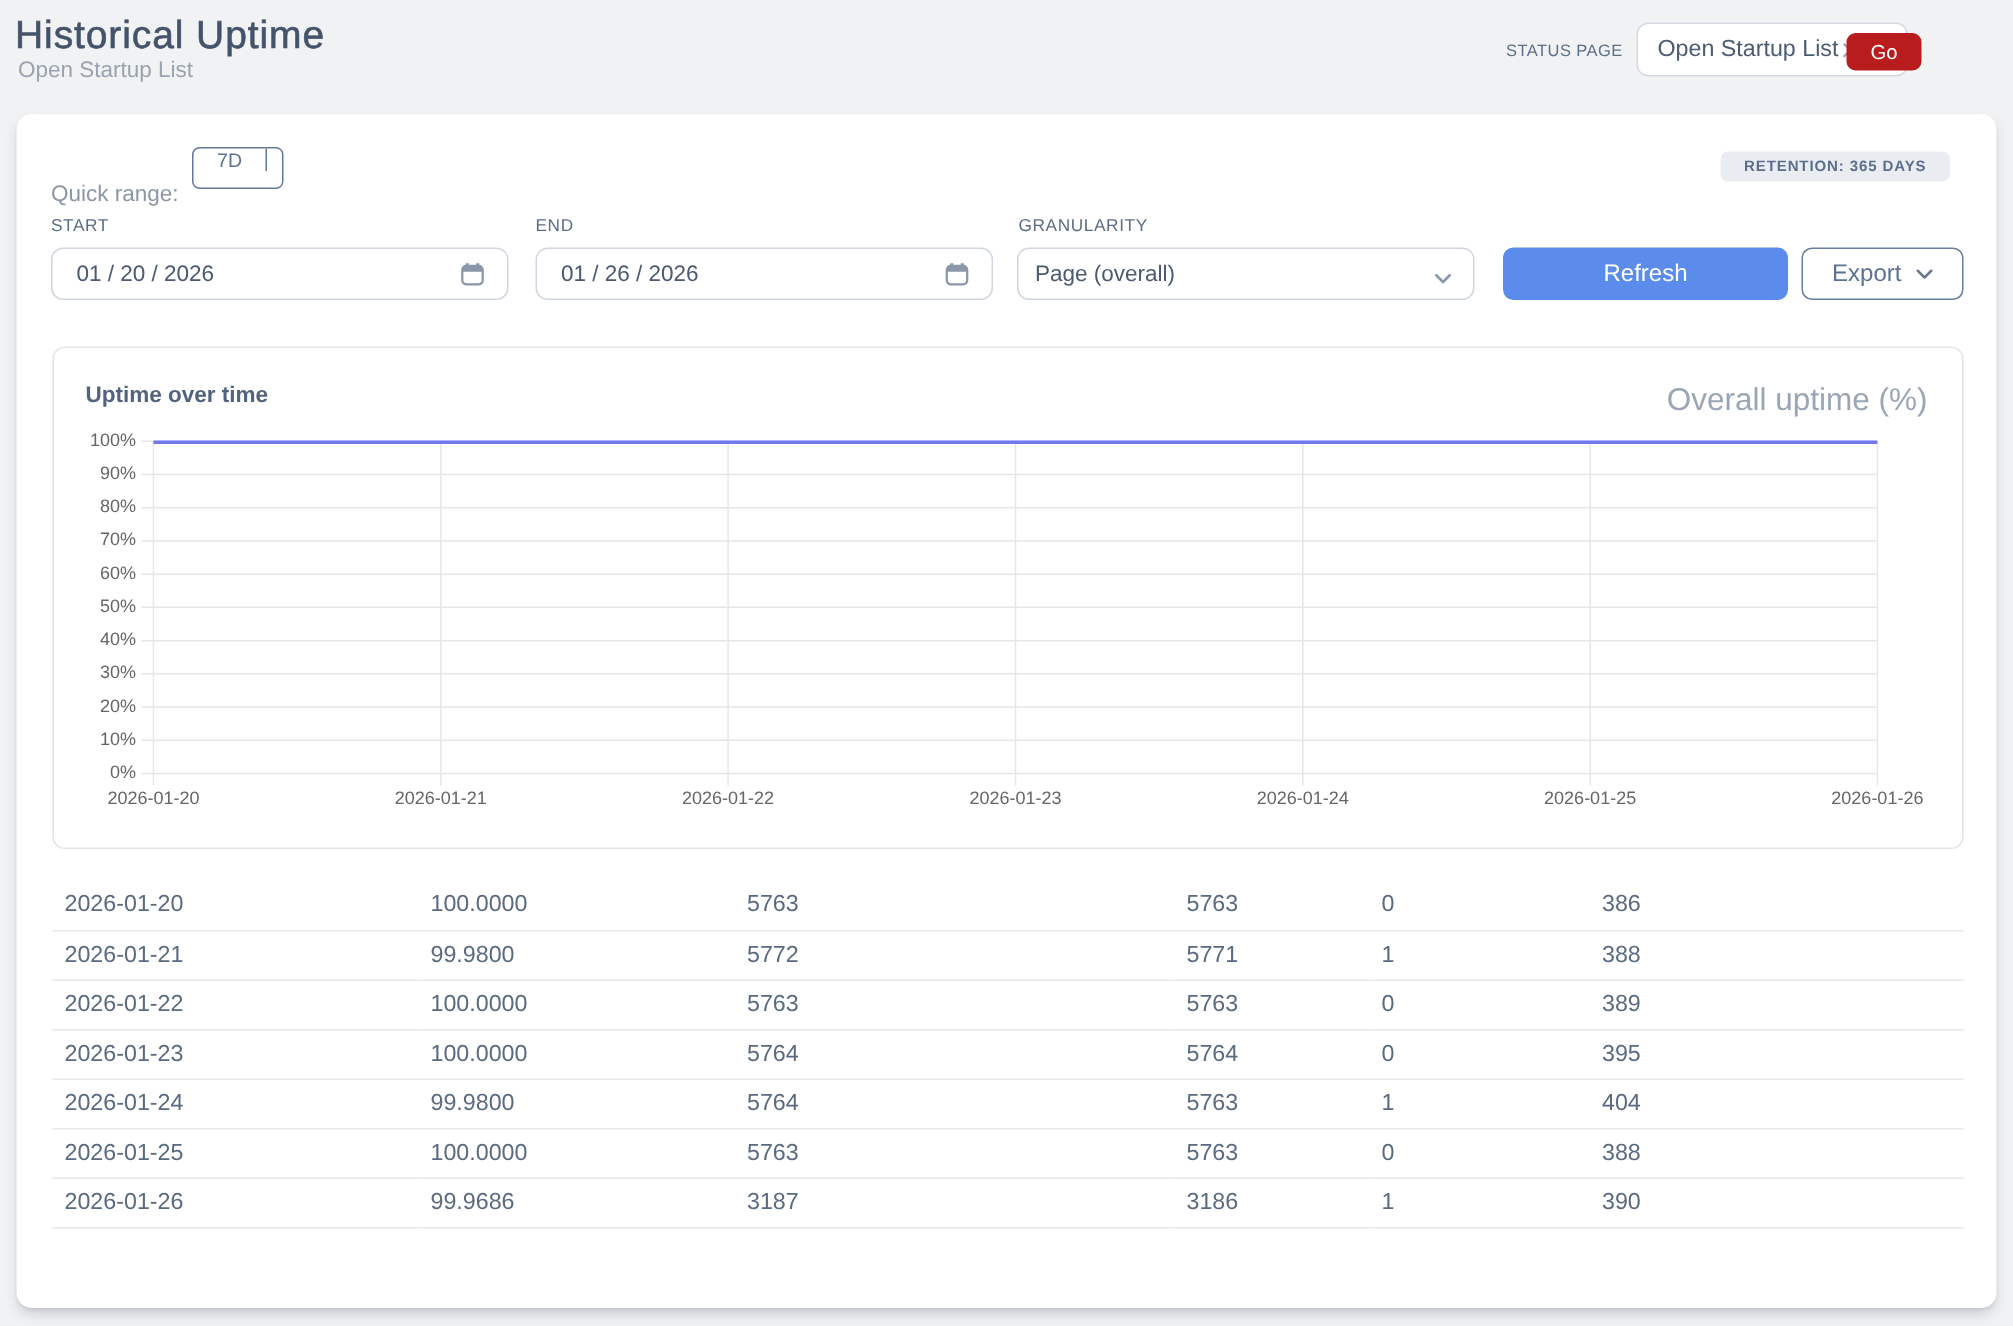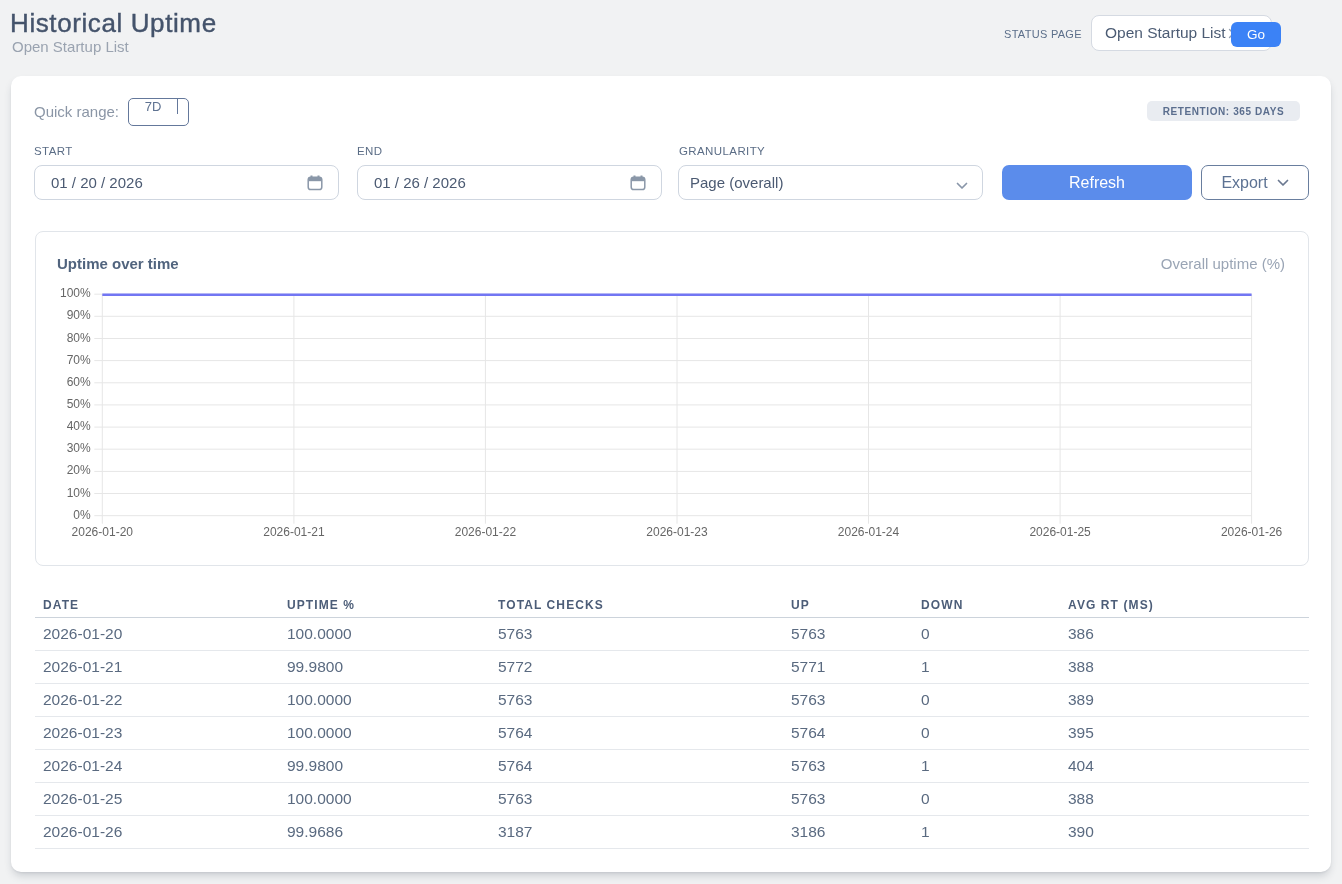--- a/index.html
+++ b/index.html
@@ -18,7 +18,7 @@
   .sp-box { position:absolute; left:1091px; top:15px; width:181px; height:36px; background:#fff; border:1px solid #d5dae2; border-radius:8px; display:flex; align-items:center; padding:0 10px 0 13px; }
   .sp-box .txt { font-size:15.5px; color:#4c5c74; white-space:nowrap; }
   .sp-box svg { margin-left:6px; }
-  .go { position:absolute; left:1231px; top:22px; width:50px; height:25px; background:#3b82f6; border-radius:6px; color:#fff; font-size:13.5px; display:flex; align-items:center; justify-content:center; }
+  .go { position:absolute; left:1231px; top:22px; width:50px; height:25px; background:#b91c1c; border-radius:6px; color:#fff; font-size:13.5px; display:flex; align-items:center; justify-content:center; }
 
   .card { position:absolute; left:11px; top:76px; width:1320px; height:796px; background:#fff; border-radius:10px; box-shadow:0 1px 2px rgba(16,24,40,.05), 0 5px 9px -2px rgba(40,55,75,.22); }
 

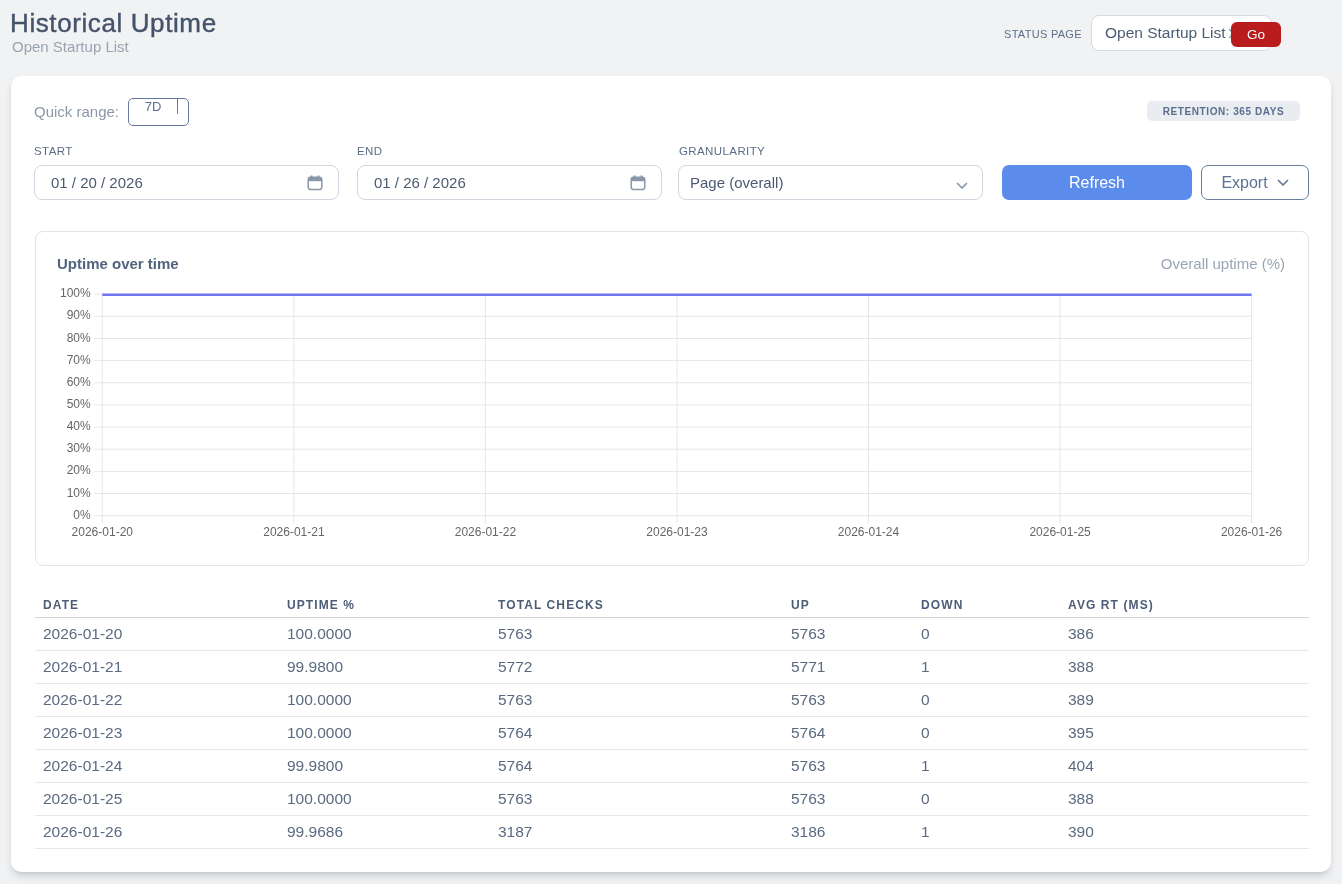--- a/index.html
+++ b/index.html
@@ -22,7 +22,7 @@
 
   .card { position:absolute; left:11px; top:76px; width:1320px; height:796px; background:#fff; border-radius:10px; box-shadow:0 1px 2px rgba(16,24,40,.05), 0 5px 9px -2px rgba(40,55,75,.22); }
 
-  .qr-label { position:absolute; left:34px; top:103px; font-size:15px; color:#8b96a6; }
+  .qr-label { position:absolute; left:34px; top:121px; font-size:15px; color:#8b96a6; }
   .seg { position:absolute; left:128px; top:98px; height:28px; display:flex; border:1px solid #64789b; border-radius:5px; background:#fff; overflow:hidden;flex-direction:column; }
   .seg div { font-size:13px; color:#5e7291; display:flex; align-items:center; justify-content:center; border-right:1px solid #64789b; }
   .seg div:last-child { border-right:none; }

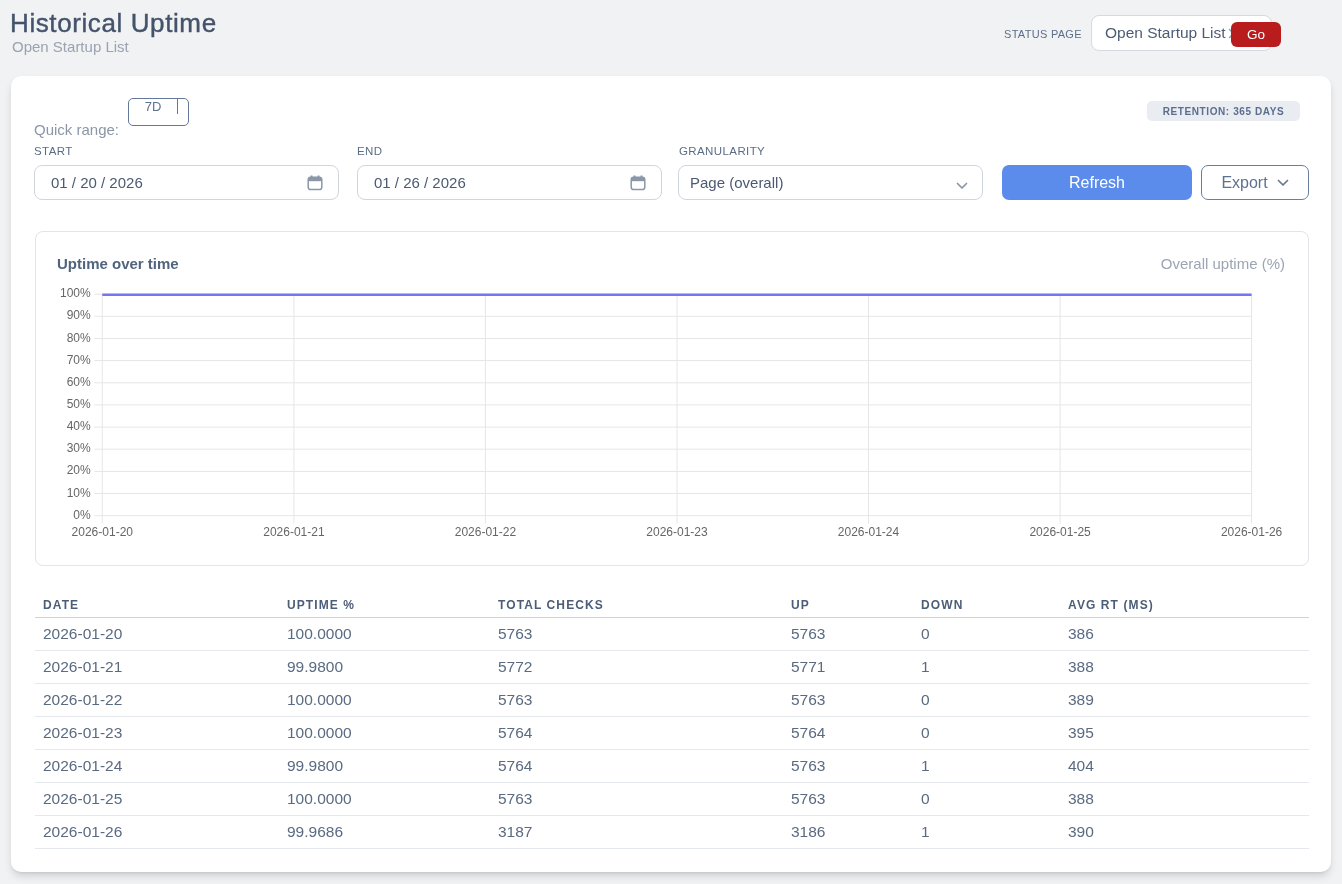--- a/index.html
+++ b/index.html
@@ -41,7 +41,7 @@
 
   .chartcard { position:absolute; left:35px; top:231px; width:1274px; height:335px; background:#fff; border:1px solid #e1e5ea; border-radius:8px; }
   .ct { position:absolute; left:57px; top:255px; font-size:15px; font-weight:700; color:#51647e; }
-  .cr { position:absolute; right:57px; top:255px; font-size:15px; color:#9aa5b5; }
+  .cr { position:absolute; right:57px; top:255px; font-size:21px; color:#9aa5b5; }
   .chartsvg { position:absolute; left:35px; top:231px; }
 
   table.data { position:absolute; left:35px; top:587px; width:1274px; border-collapse:collapse; table-layout:fixed; }

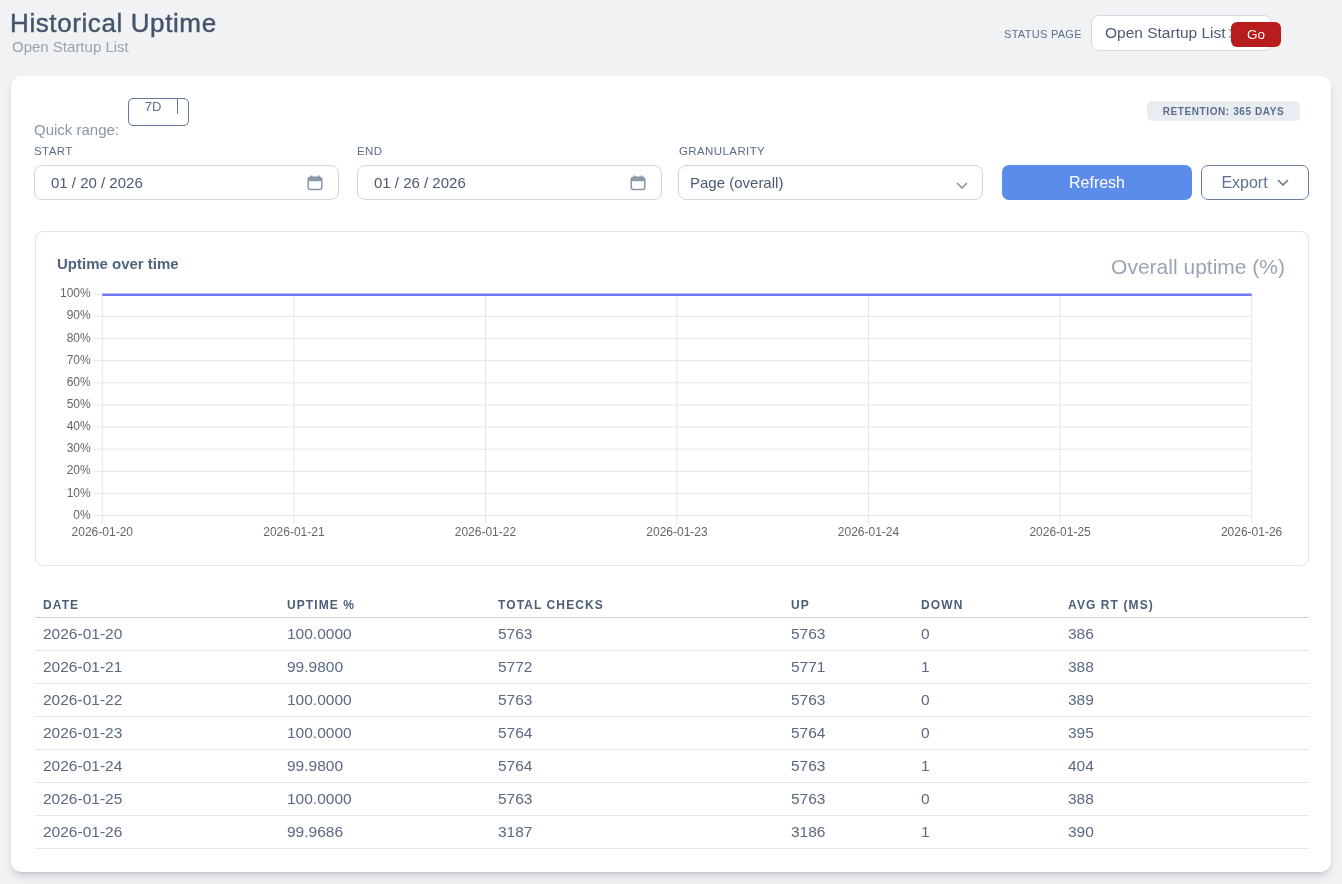--- a/index.html
+++ b/index.html
@@ -170,14 +170,6 @@
       <col style="width:249px">
     </colgroup>
     <tbody>
-      <tr>
-        <th>DATE</th>
-        <th>UPTIME %</th>
-        <th>TOTAL CHECKS</th>
-        <th>UP</th>
-        <th>DOWN</th>
-        <th>AVG RT (MS)</th>
-      </tr>
     <tr>
         <td>2026-01-20</td>
         <td>100.0000</td>

